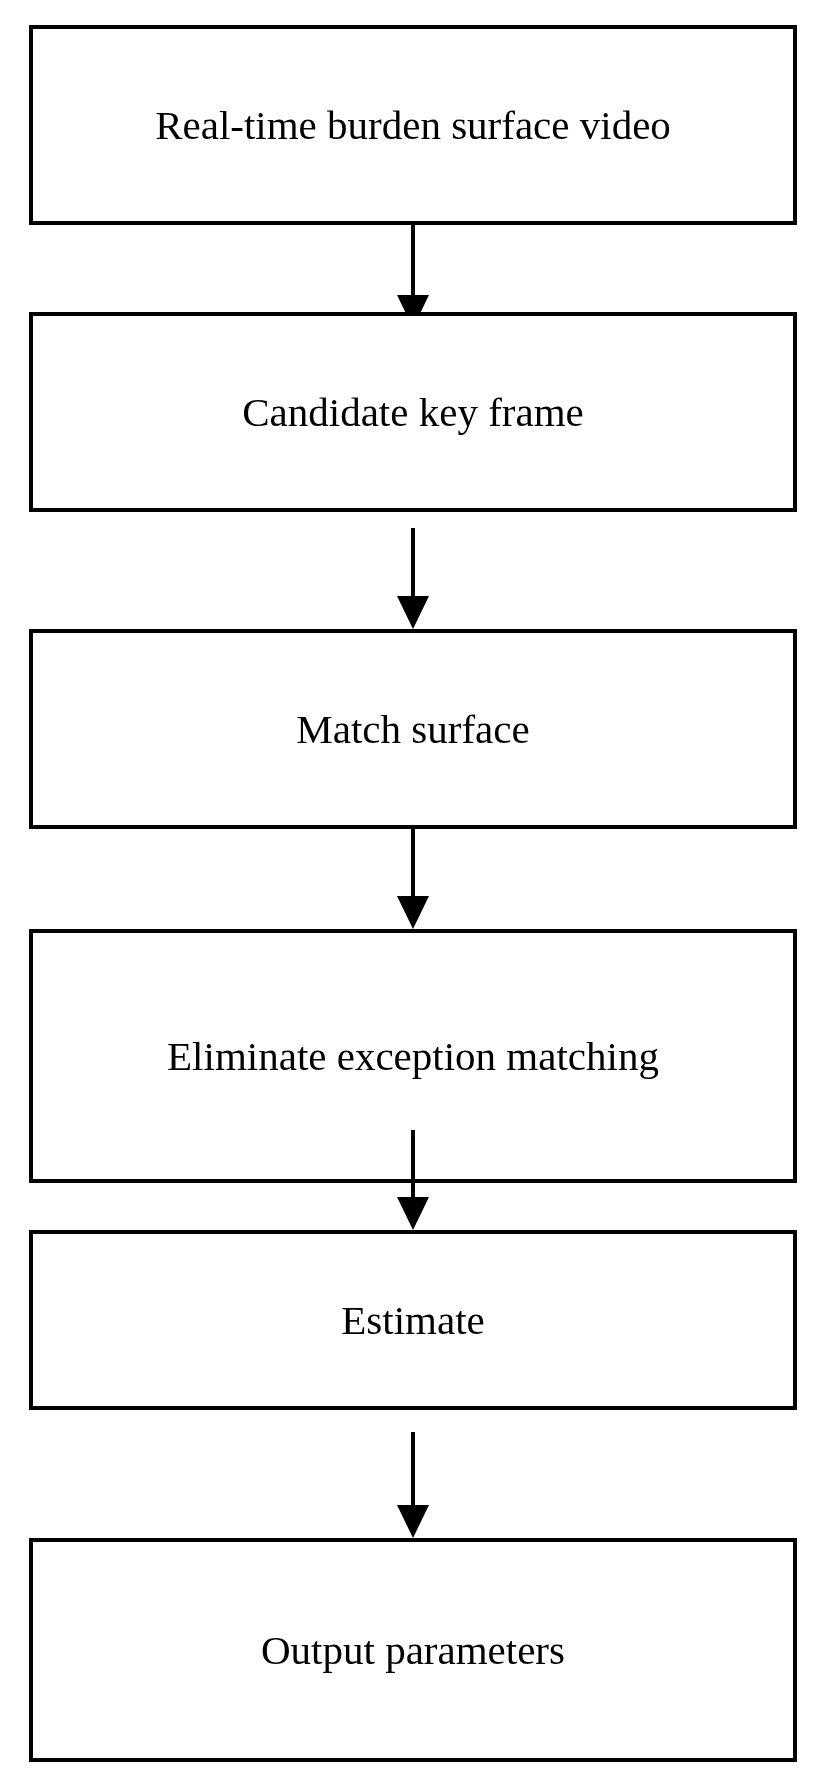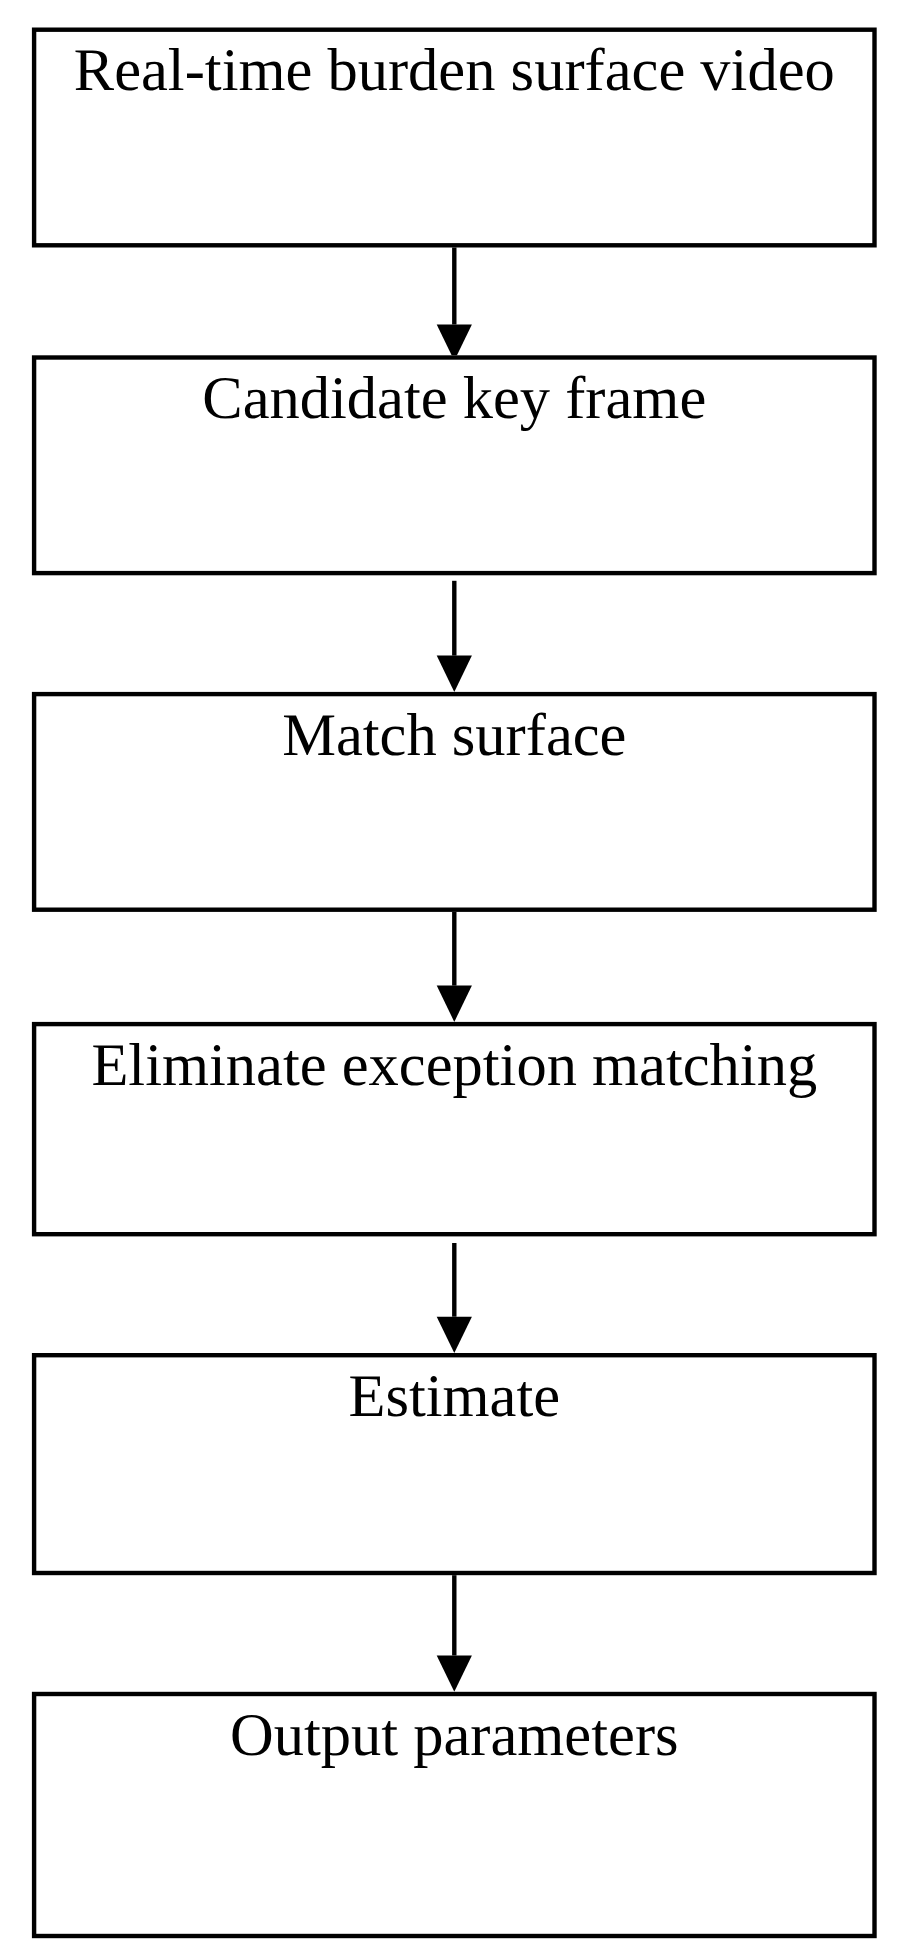--- a/index.html
+++ b/index.html
@@ -23,10 +23,11 @@
     border: 4px solid #000000;
     background: #ffffff;
     display: flex;
+    align-items: center;
     justify-content: center;
     text-align: center;
     color: #000000;
-    font-size: 55px;
+    font-size: 41px;
     line-height: 1.27;
     padding: 0 30px;
   }

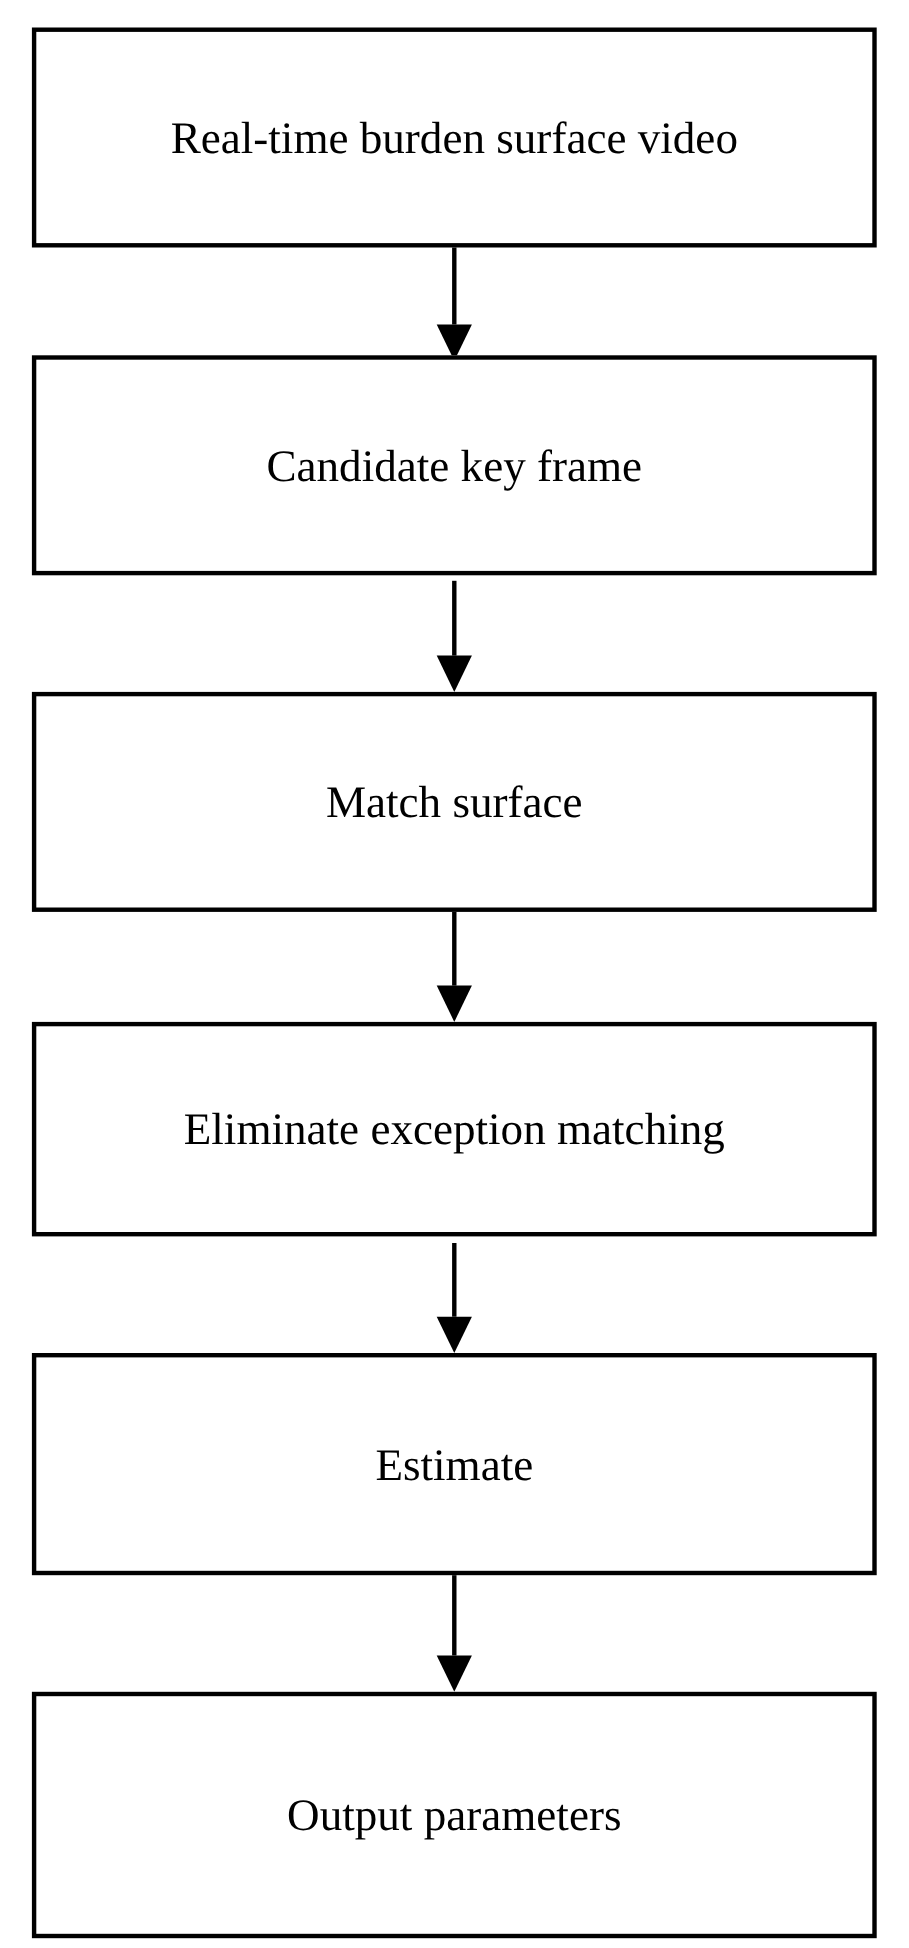--- a/index.html
+++ b/index.html
@@ -32,7 +32,7 @@
     padding: 0 30px;
   }
   .node-1 { top: 25px;   height: 200px; }
-  .node-2 { top: 323px;  height: 200px; }
+  .node-2 { top: 312px;  height: 200px; }
   .node-3 { top: 629px;  height: 200px; }
   .node-4 { top: 929px;  height: 195px; }
   .node-5 { top: 1230px; height: 202px; }

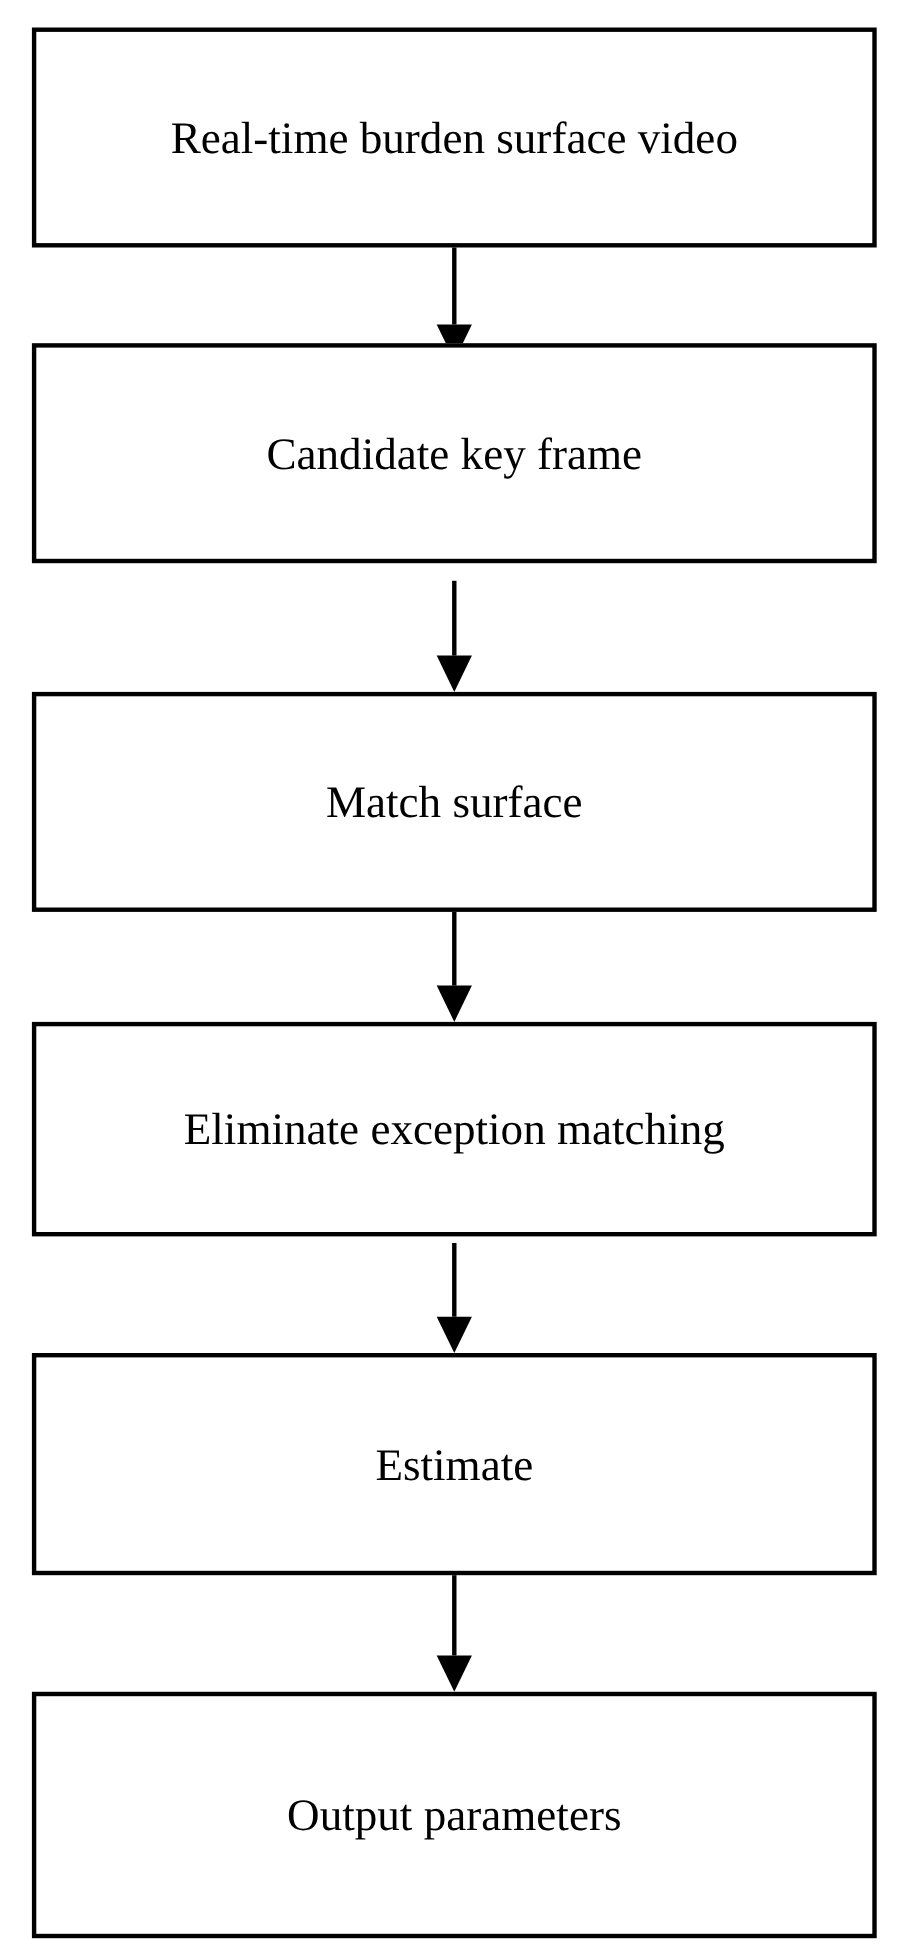--- a/index.html
+++ b/index.html
@@ -34,7 +34,7 @@
   .node-1 { top: 25px;   height: 200px; }
   .node-2 { top: 312px;  height: 200px; }
   .node-3 { top: 629px;  height: 200px; }
-  .node-4 { top: 929px;  height: 195px; }
+  .node-4 { top: 929px;  height: 254px; }
   .node-5 { top: 1230px; height: 202px; }
   .node-6 { top: 1538px; height: 224px; }
 

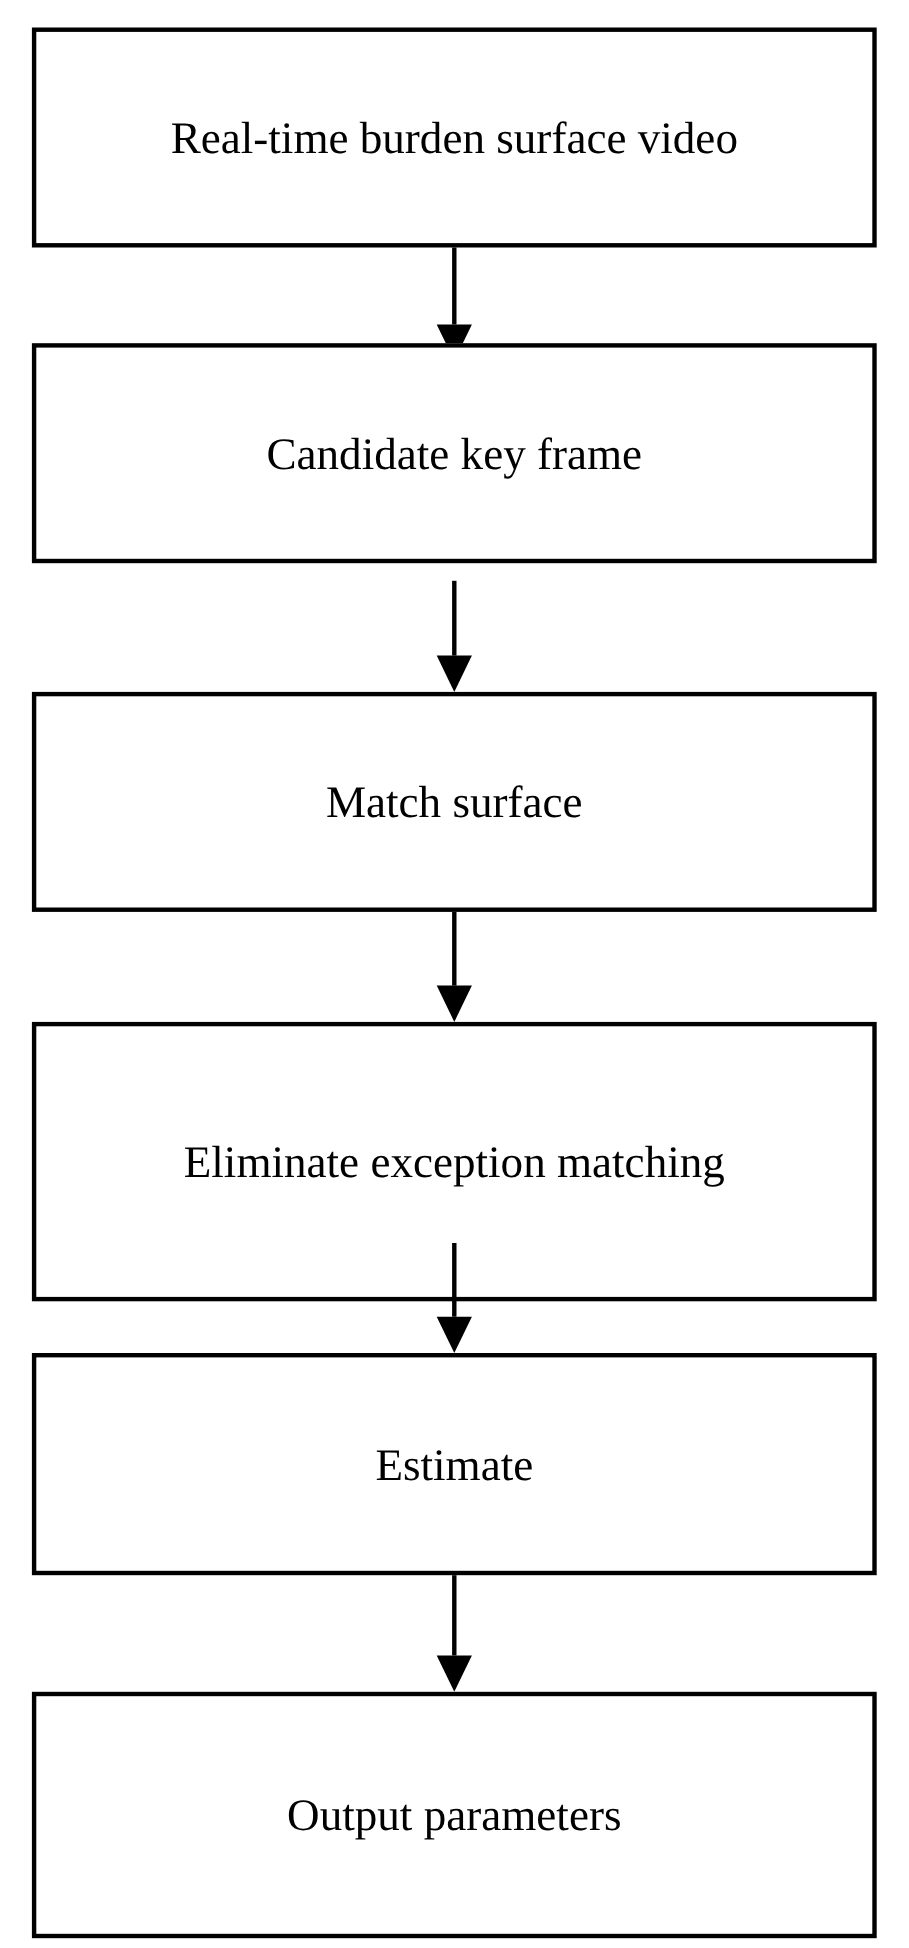--- a/index.html
+++ b/index.html
@@ -35,7 +35,7 @@
   .node-2 { top: 312px;  height: 200px; }
   .node-3 { top: 629px;  height: 200px; }
   .node-4 { top: 929px;  height: 254px; }
-  .node-5 { top: 1230px; height: 202px; }
+  .node-5 { top: 1230px; height: 180px; }
   .node-6 { top: 1538px; height: 224px; }
 
   .arrow {

